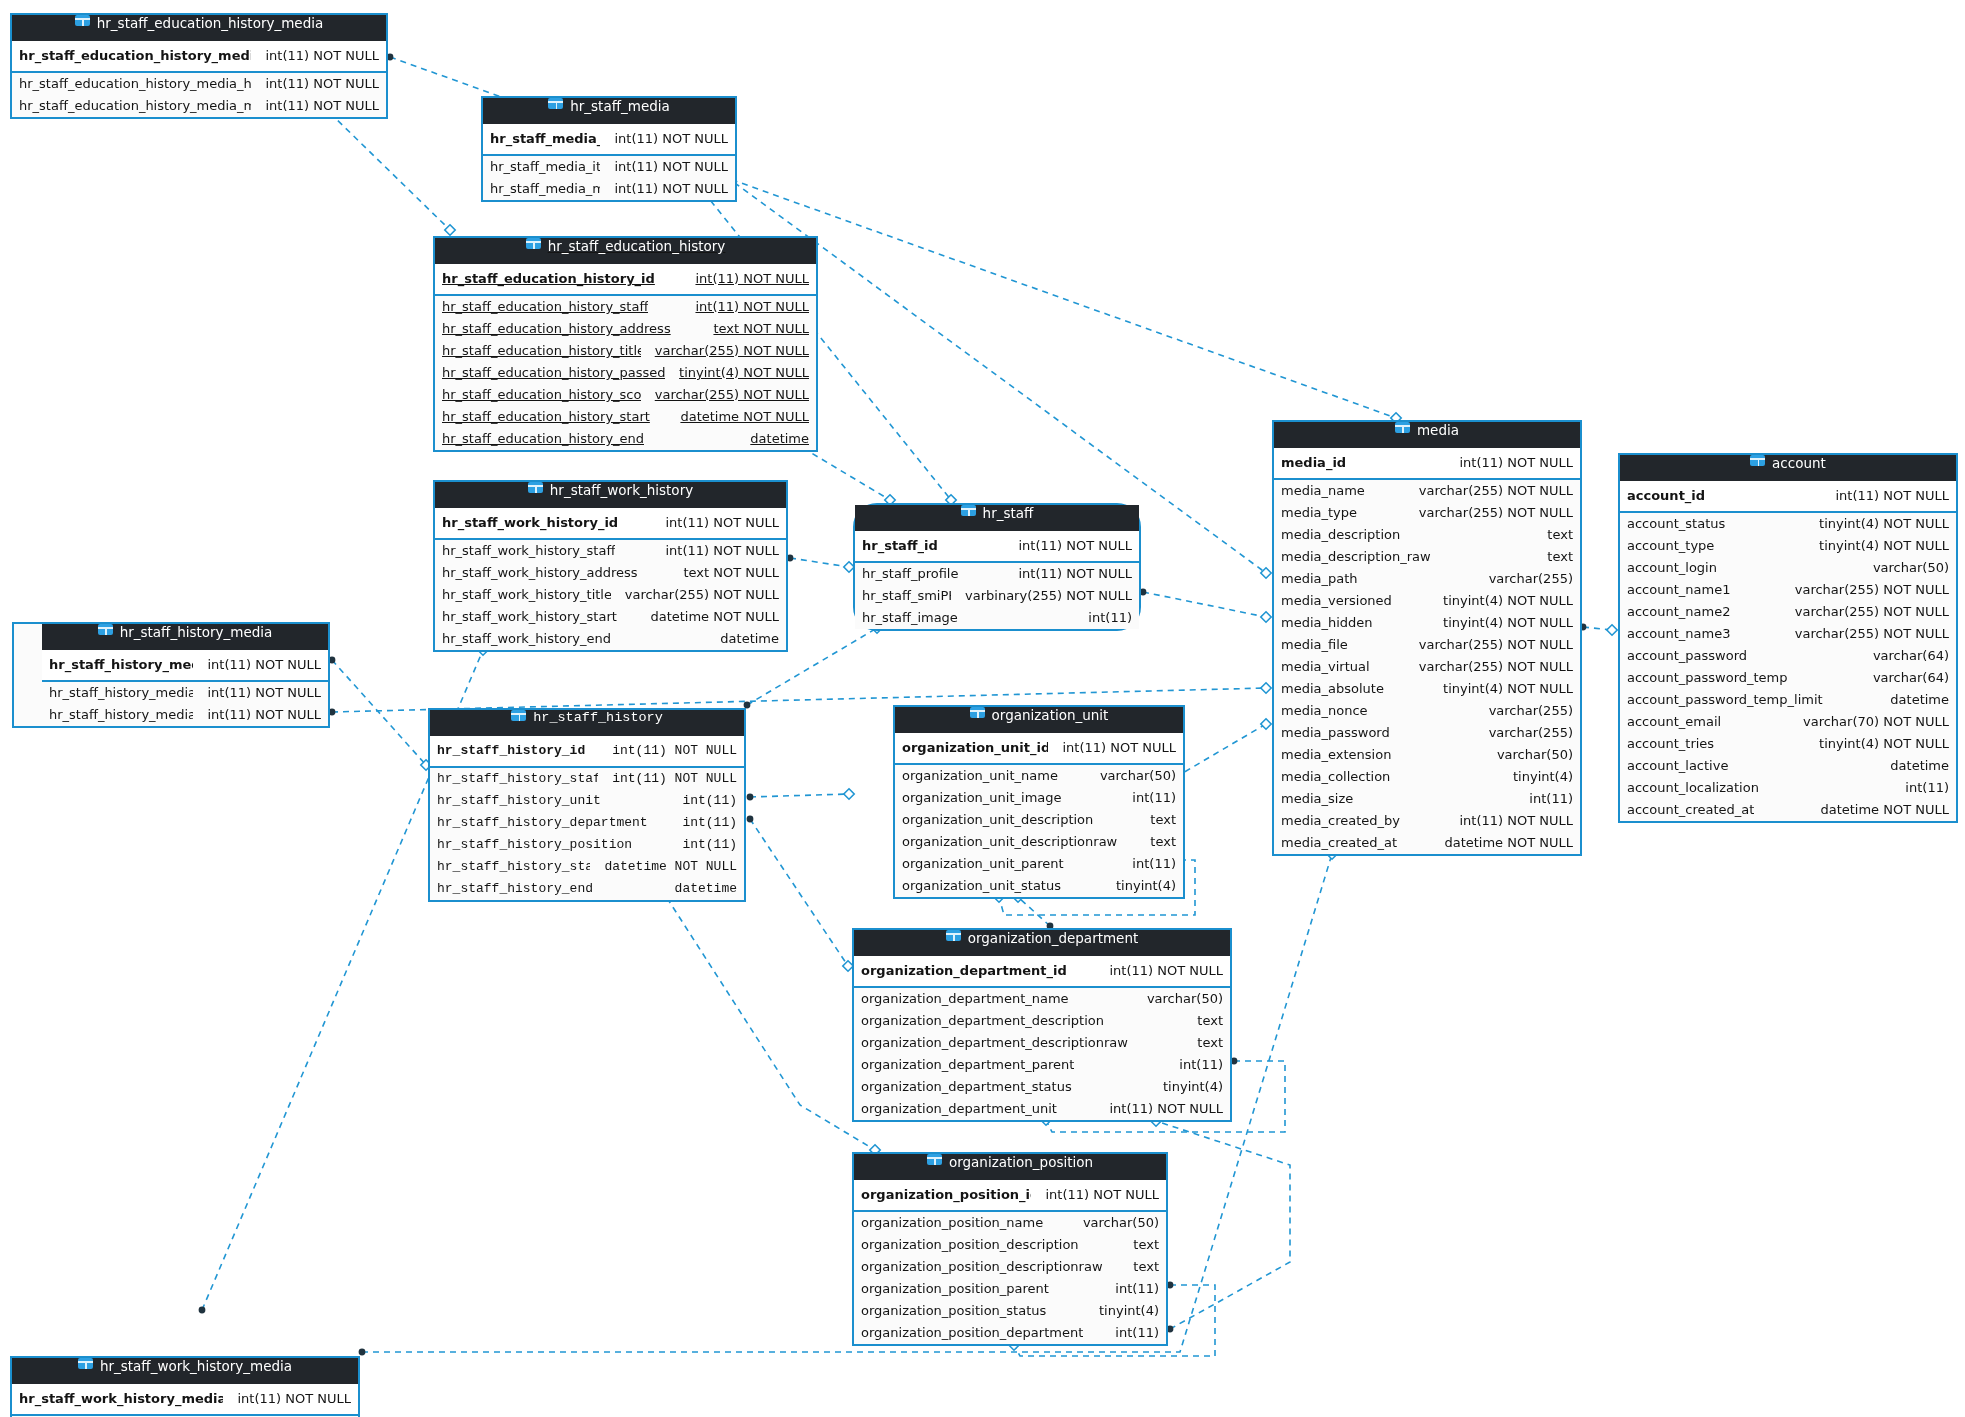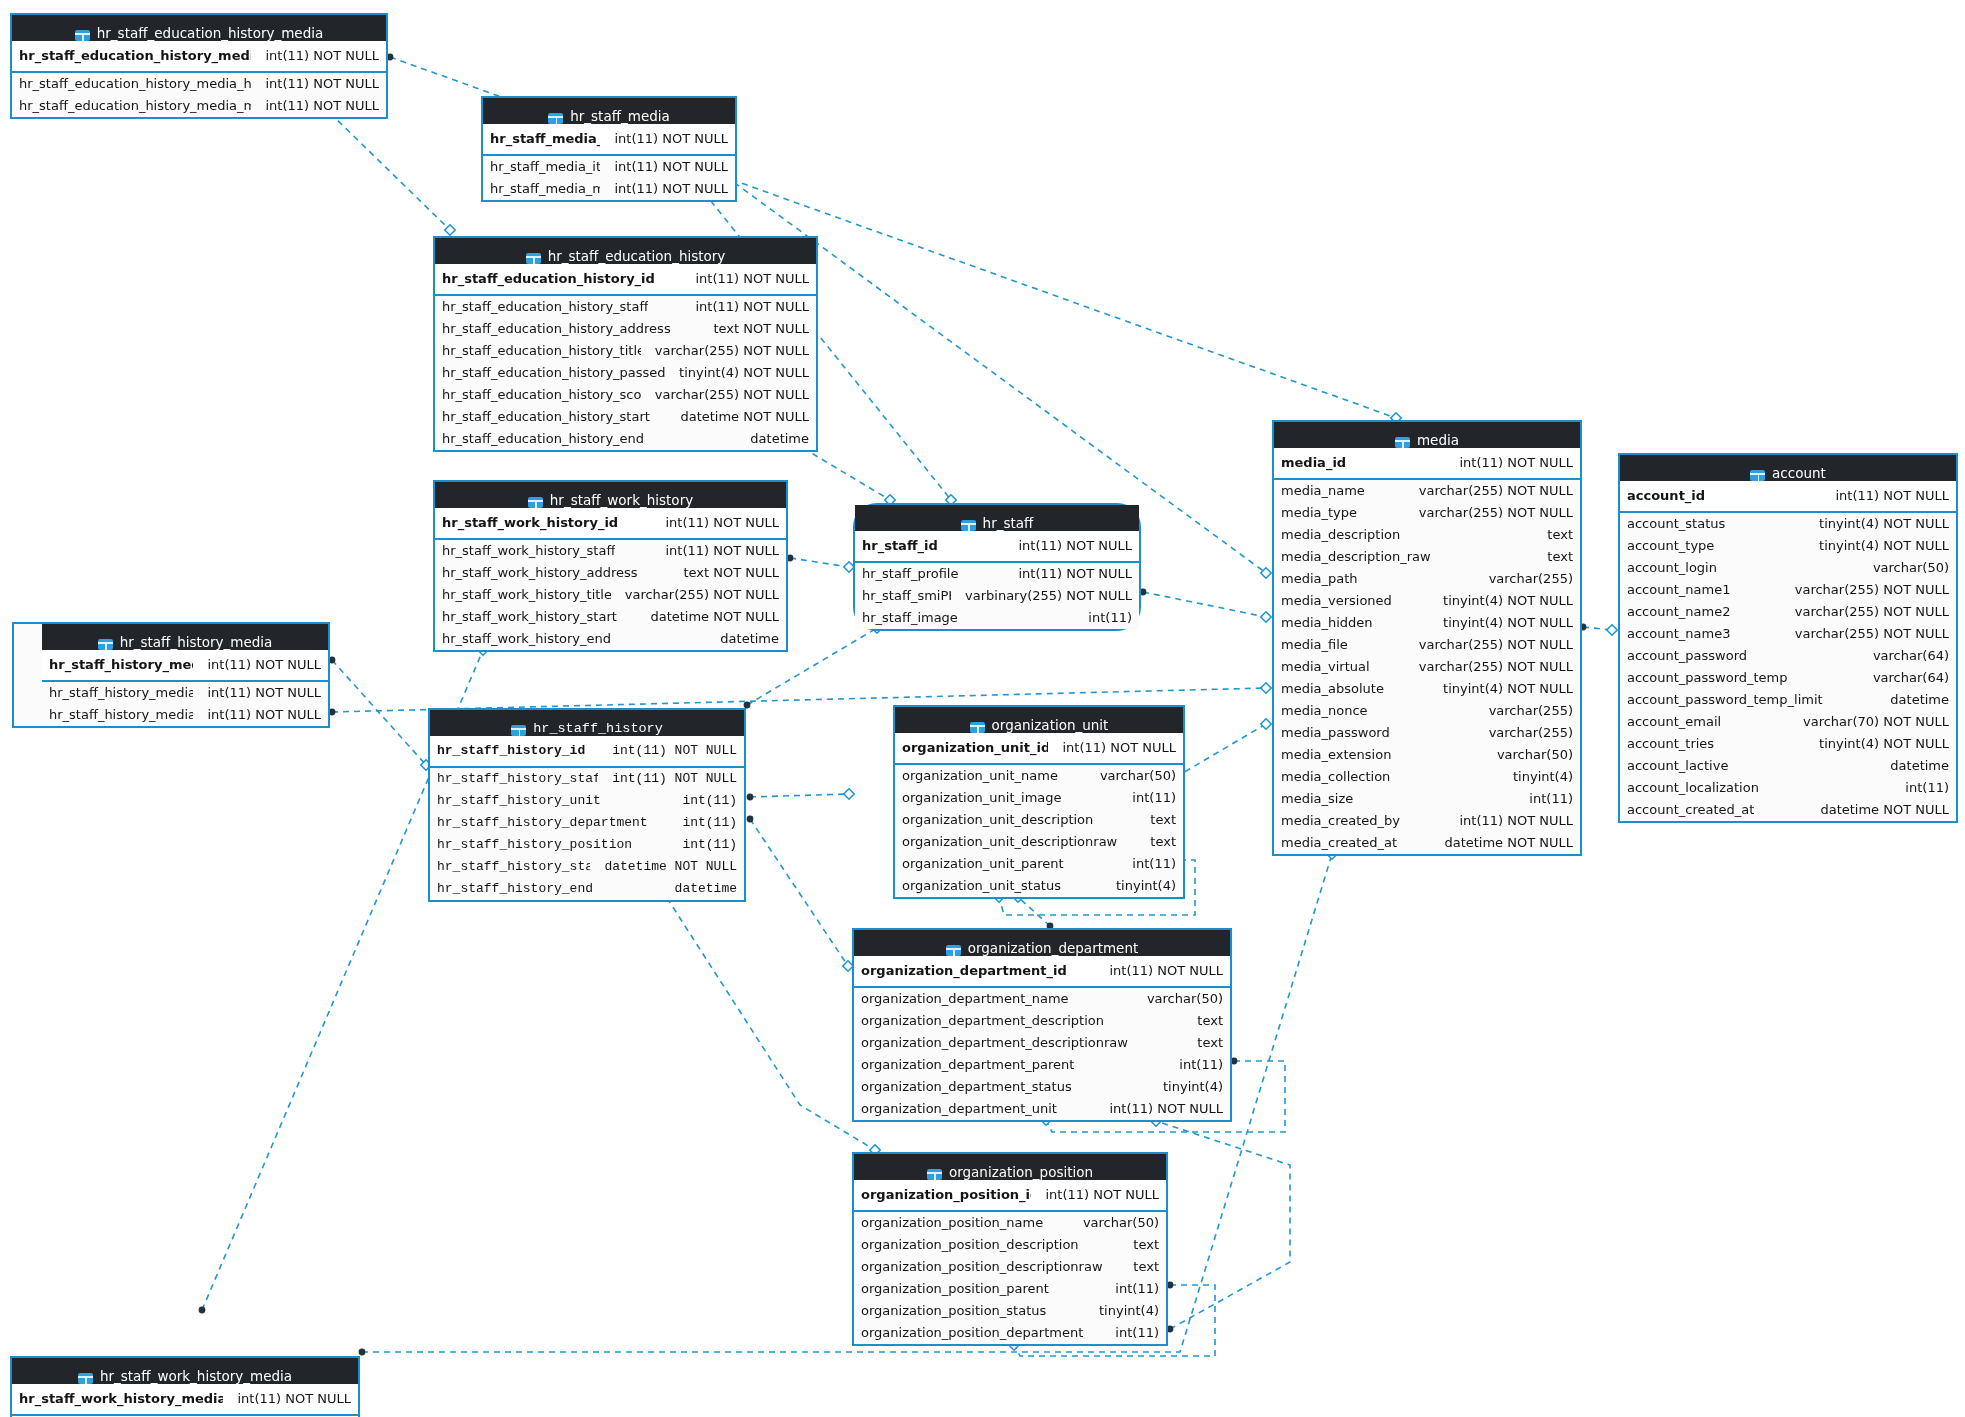--- a/index.html
+++ b/index.html
@@ -12,7 +12,7 @@
   .tbl{position:absolute;border:2px solid #1b8fce;background:#fbfbfb;
        box-sizing:border-box;font-size:13px;}
   .tbl-head{background:#22262b;color:#ffffff;height:26px;display:flex;
-       align-items:flex-end;justify-content:center;gap:7px;font-size:13.5px;
+       align-items:flex-start;justify-content:center;gap:7px;font-size:13.5px;
        white-space:nowrap;overflow:hidden;}
   .tbl-icon{position:relative;display:inline-block;width:15px;height:11px;
        background:#2da0e2;border-radius:2px;flex:0 0 auto;}

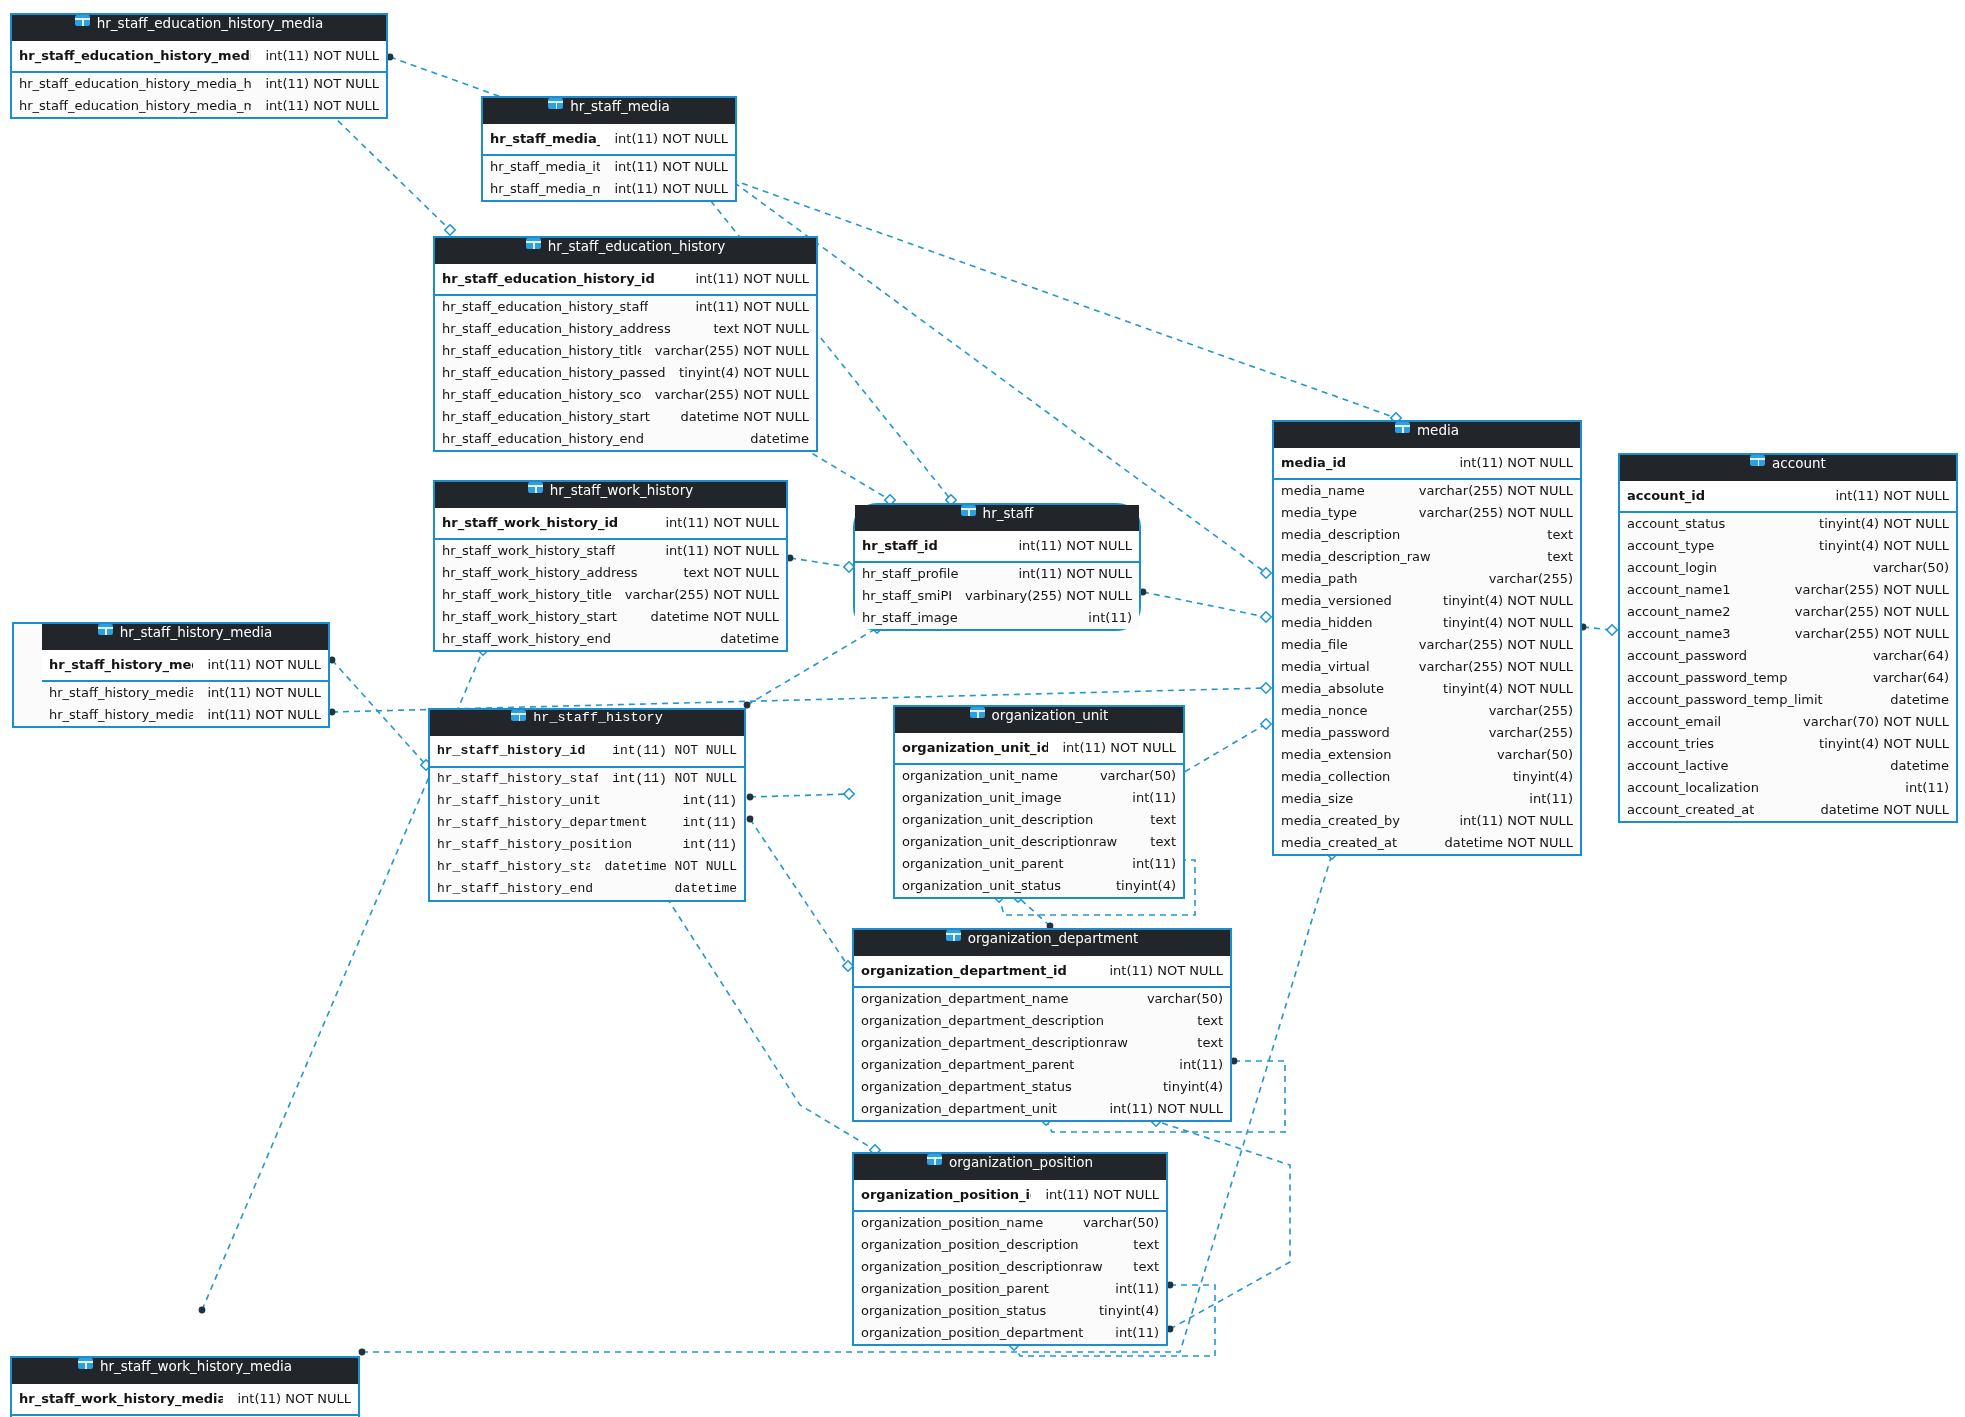--- a/index.html
+++ b/index.html
@@ -188,7 +188,7 @@
           <span class="ftype">int(11) NOT NULL</span>
         </div>
       </div>
-      <div class="tbl" style="left: 433px; top: 236px; width: 385px;">
+      <div class="tbl" style="left: 433px; top: 236px; width: 385px; text-decoration: underline;">
         <div class="tbl-head">
           <span class="tbl-icon">
             <span class="ti-h"></span>

